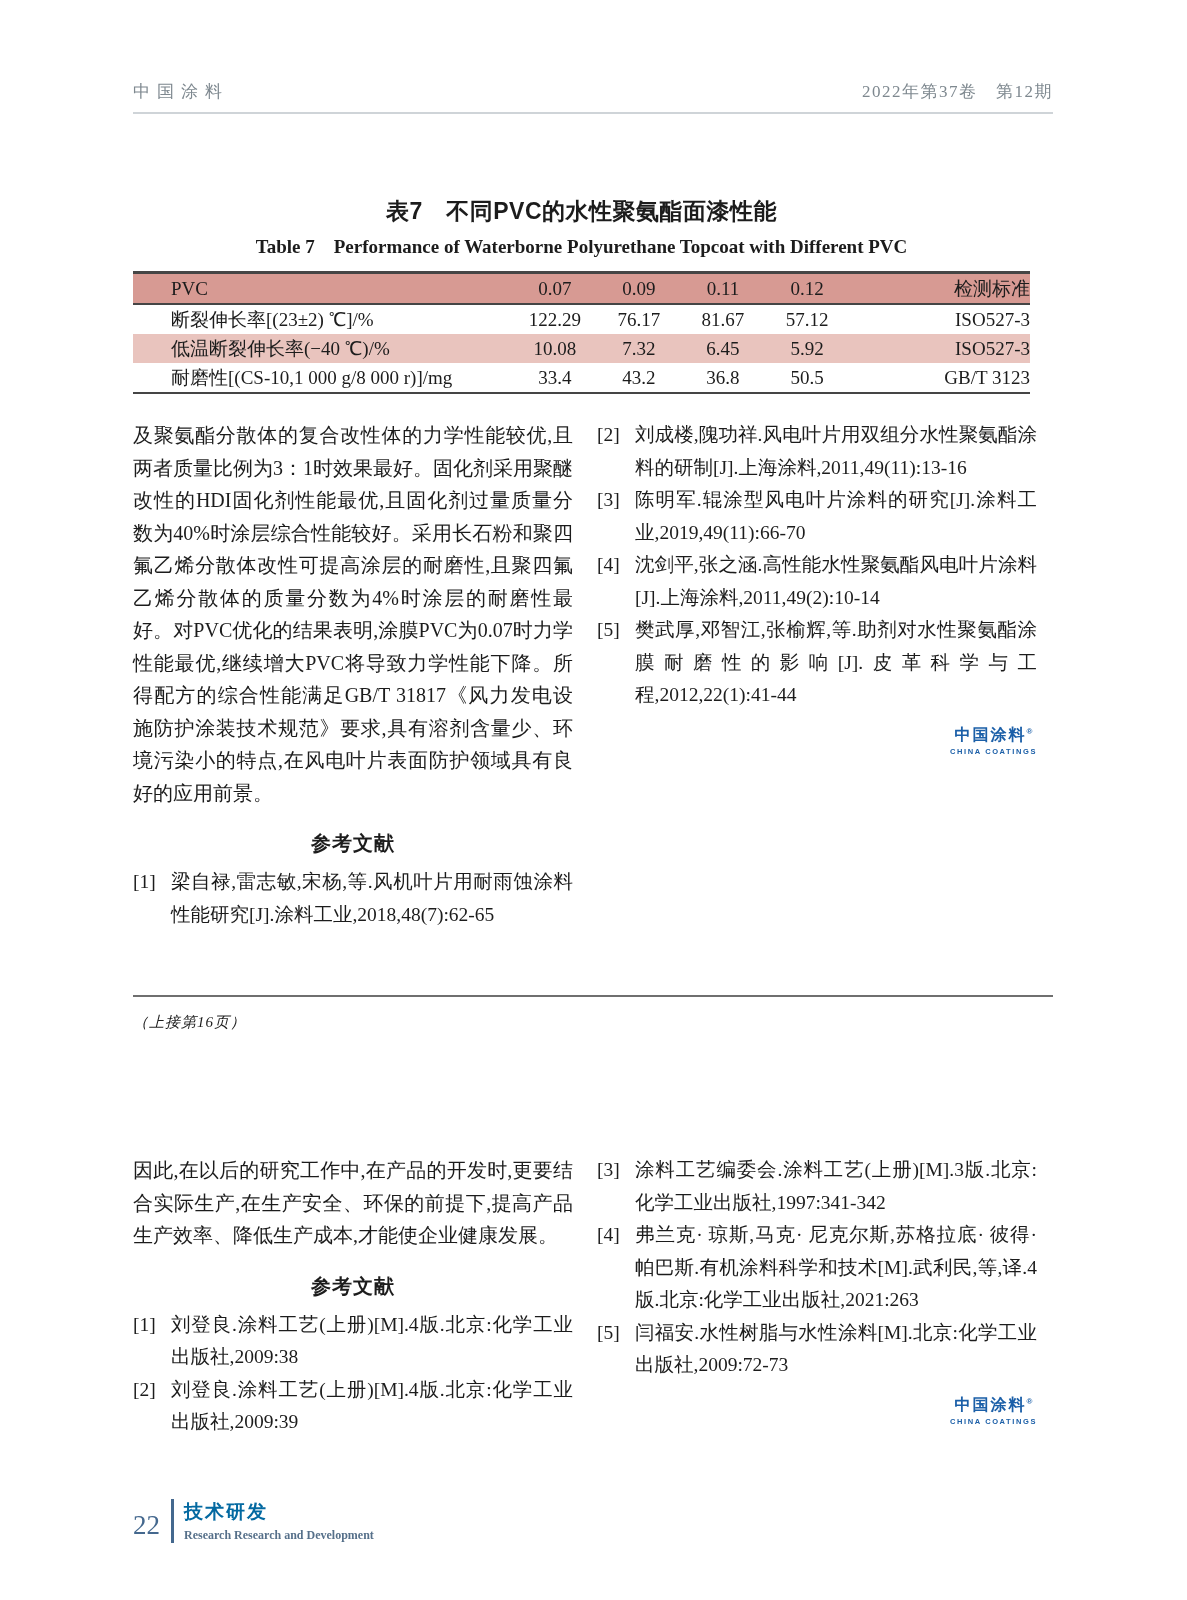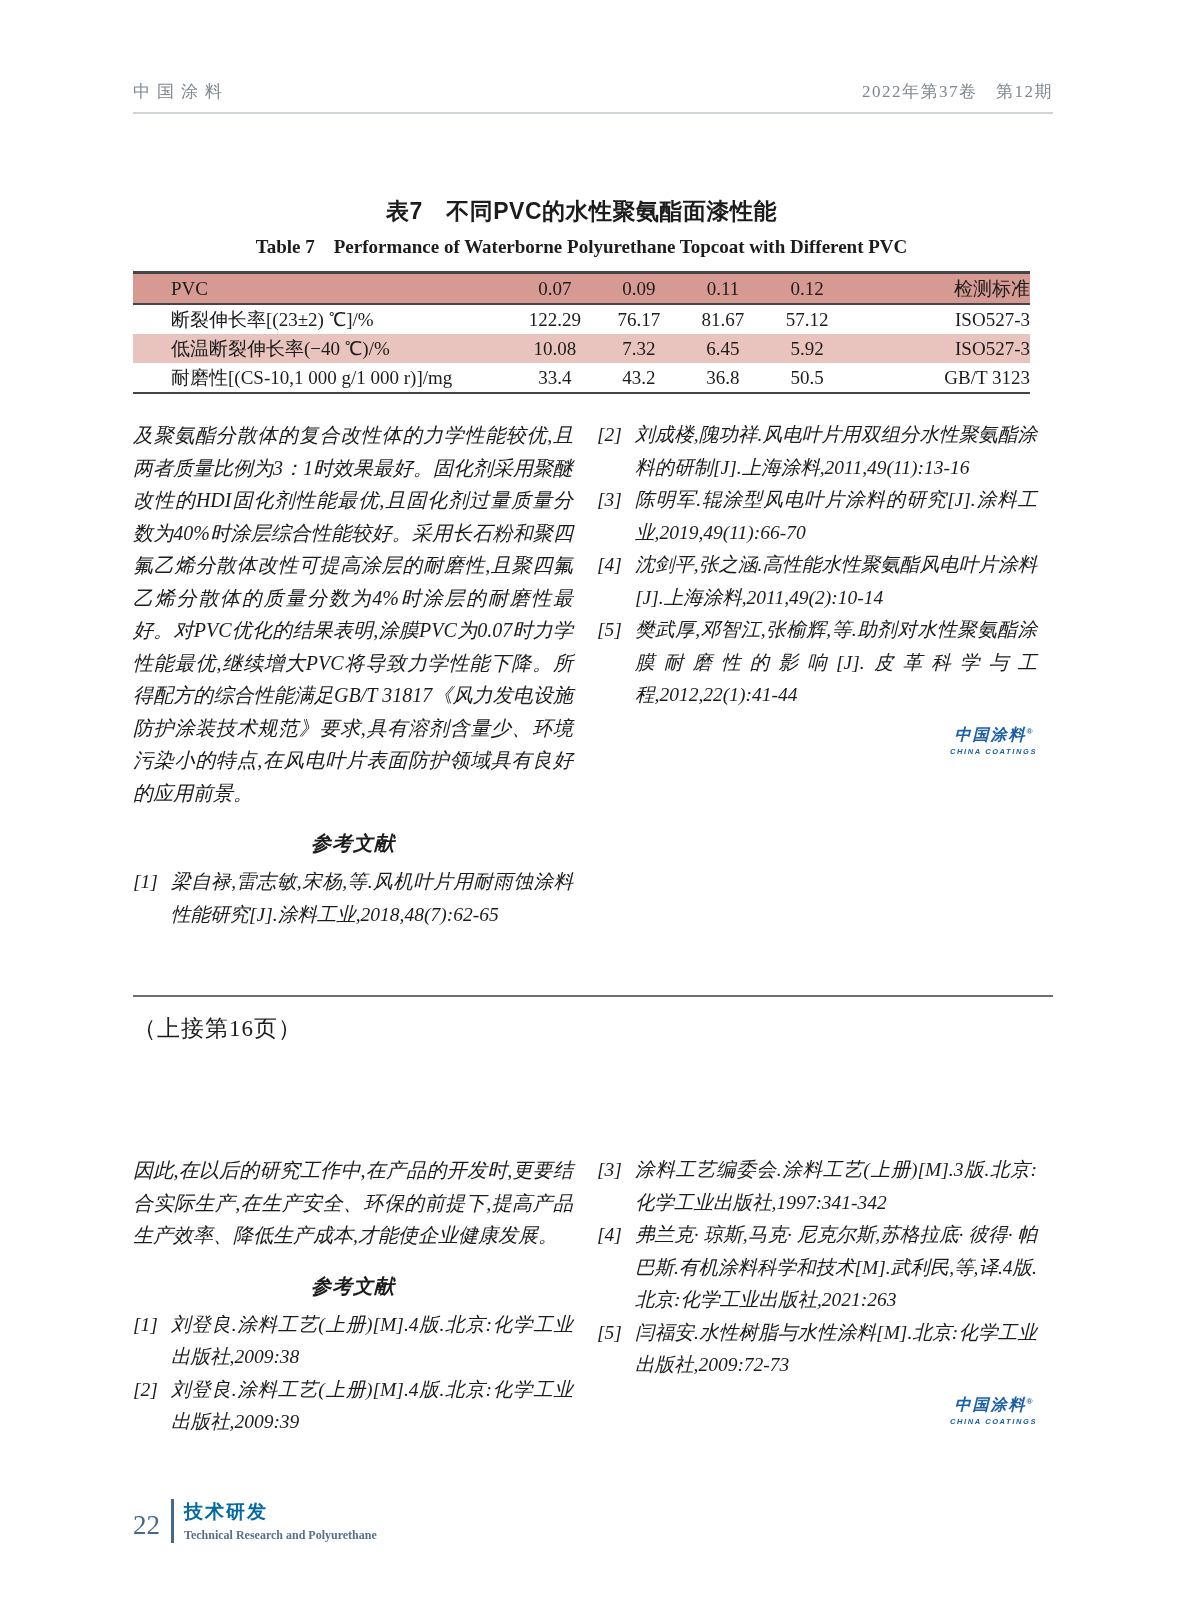--- a/index.html
+++ b/index.html
@@ -114,7 +114,7 @@
             <td class="c-std">ISO527-3</td>
           </tr>
           <tr>
-            <td class="c-label">耐磨性[(CS-10,1 000 g/1 000 r)]/mg</td>
+            <td class="c-label">耐磨性[(CS-10,1 000 g/8 000 r)]/mg</td>
             <td class="c-val">33.4</td>
             <td class="c-val">43.2</td>
             <td class="c-val">36.8</td>

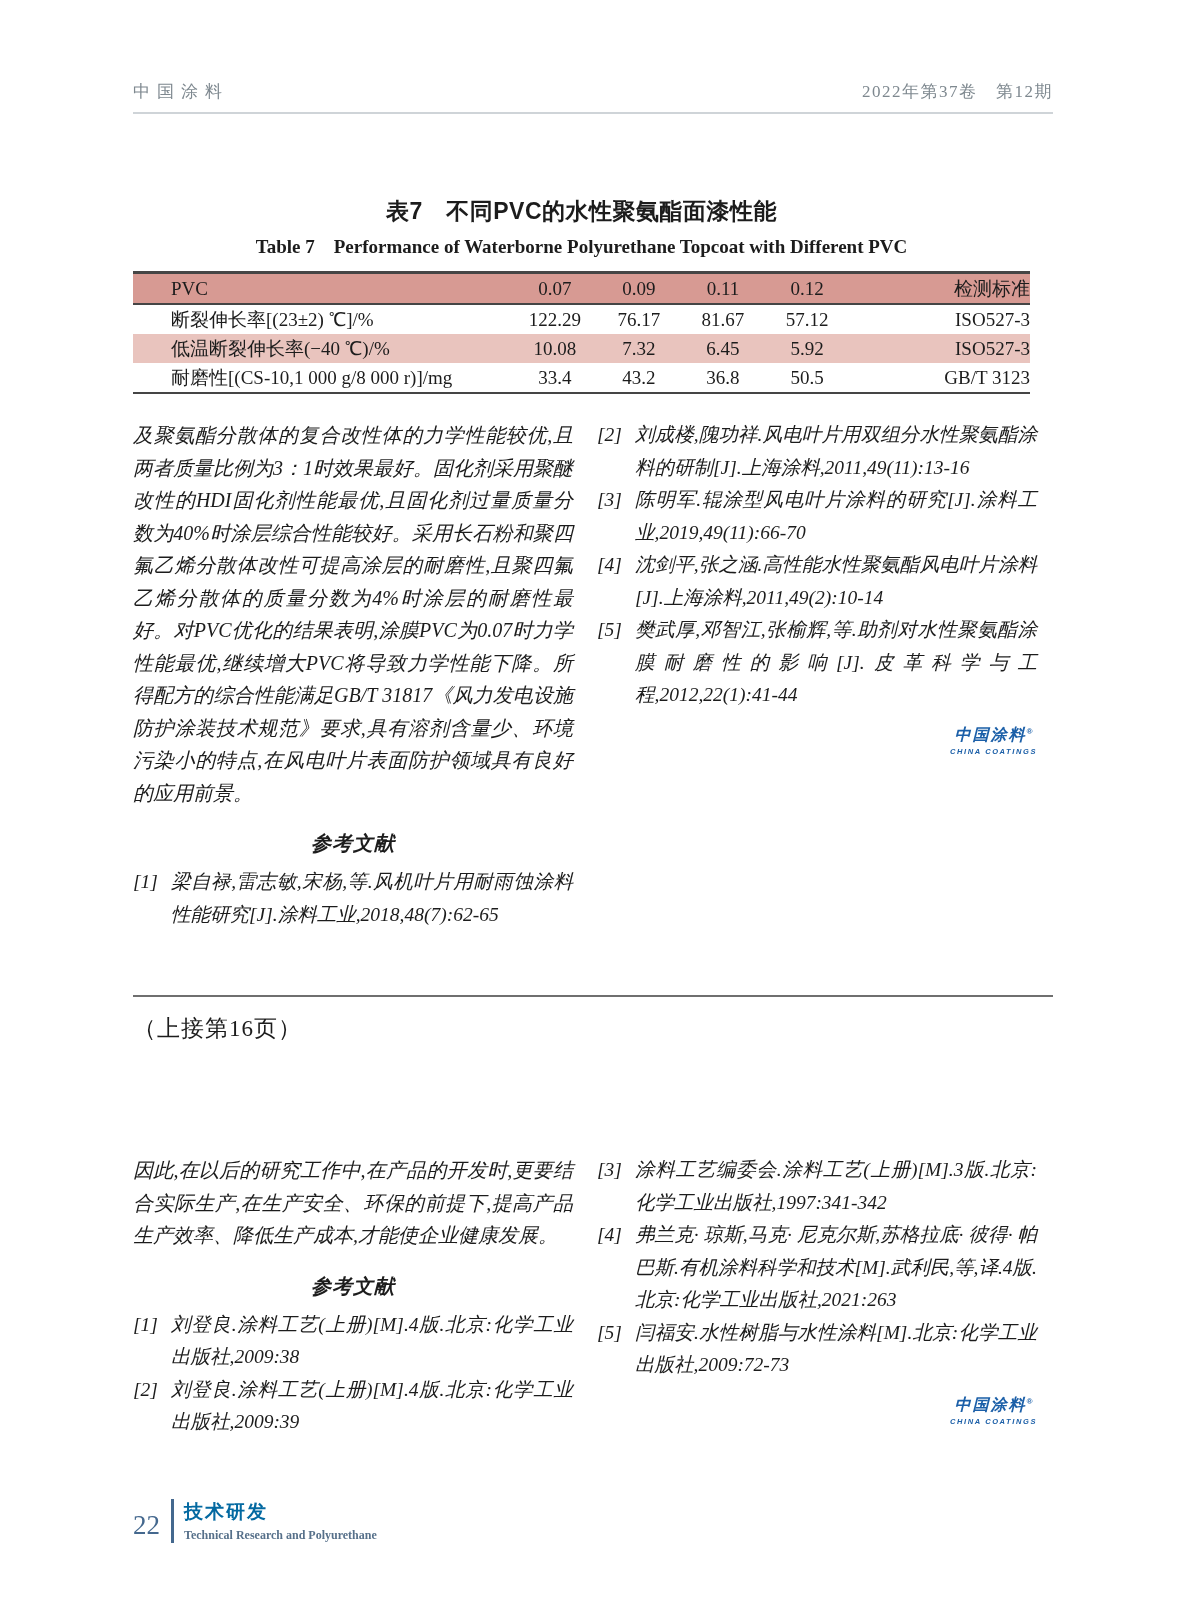--- a/index.html
+++ b/index.html
@@ -36,7 +36,7 @@
   .two-col { position:absolute; left:133px; width:904px; display:flex; gap:24px; }
   .article-1 { top:419px; }
   .article-2 { top:1154px; }
-  .col { width:440px;font-style:italic; }
+  .col { width:440px; }
   .body-text { margin:0; font-size:20px; line-height:32.5px; text-align:justify; }
   .ref-heading {
     text-align:center; font-weight:bold; font-size:20px;

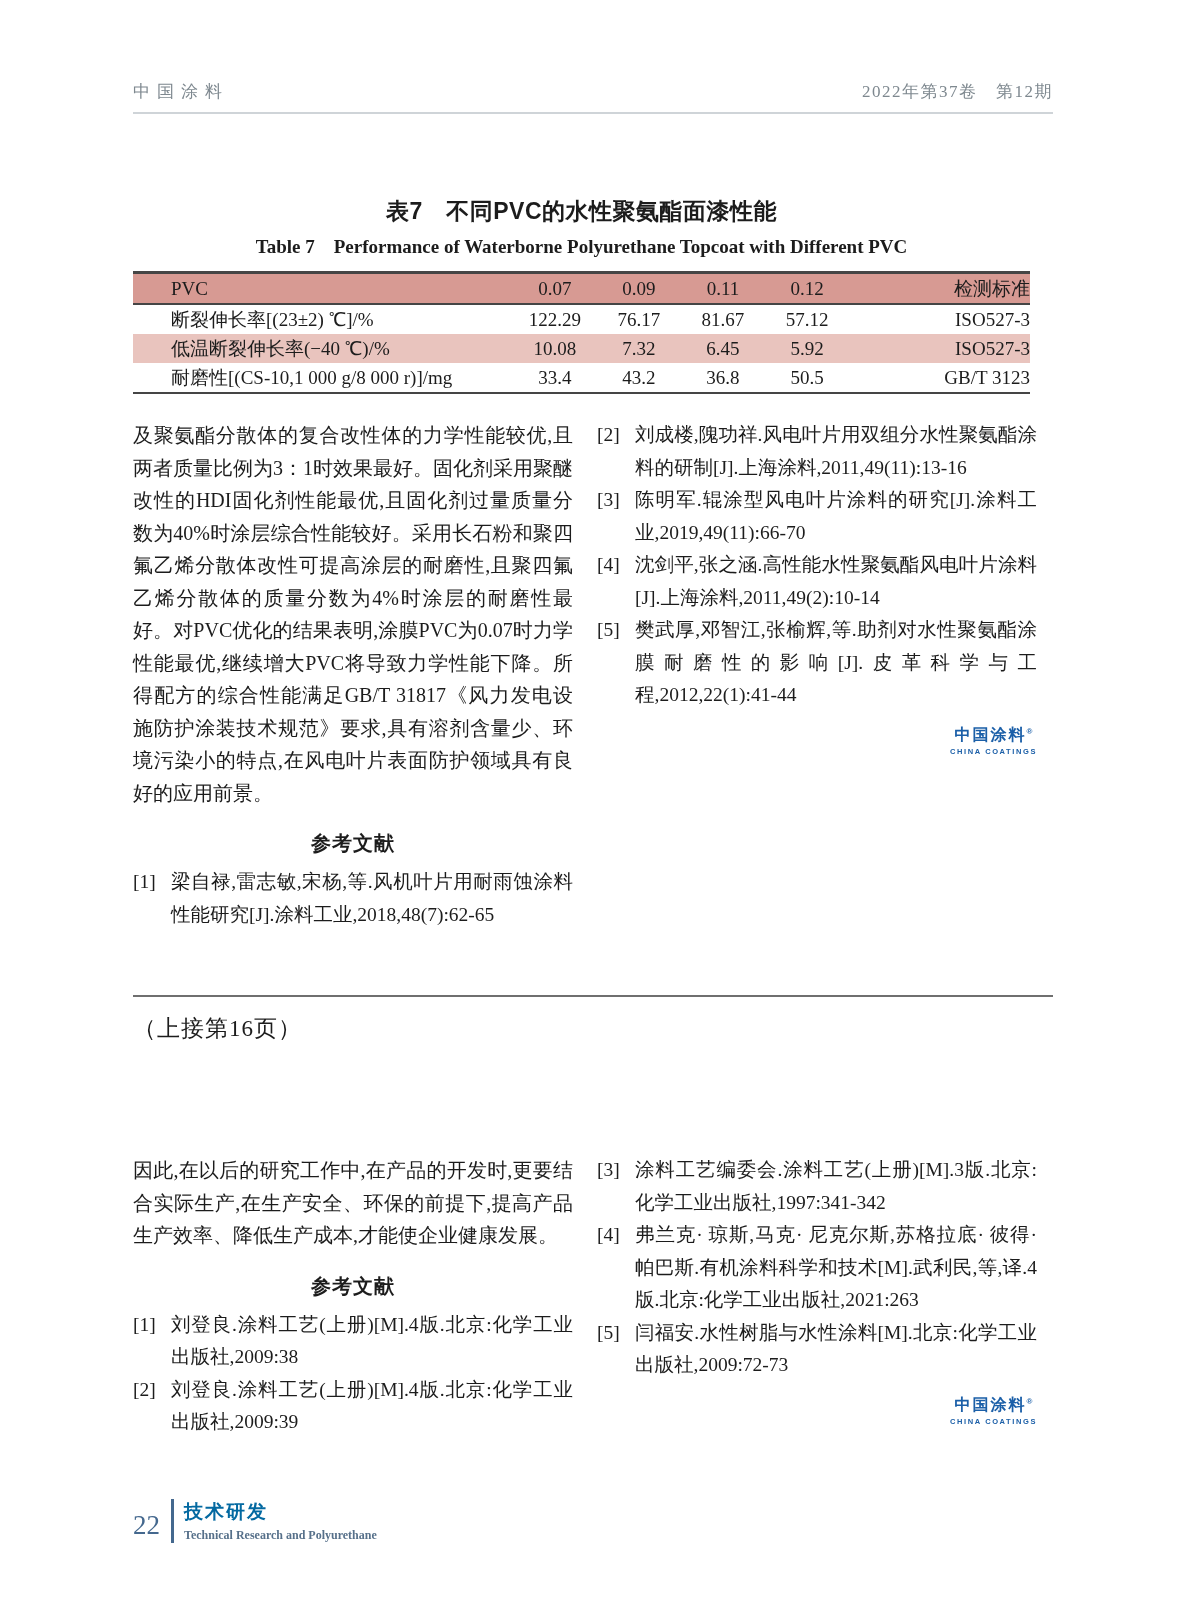--- a/index.html
+++ b/index.html
@@ -61,7 +61,7 @@
   }
   
   .section-divider { position:absolute; top:995px; left:133px; width:920px; border-top:2px solid #6f6f6f; }
-  .continuation { position:absolute; top:1013px; left:133px; font-size:23px; letter-spacing:1px; }
+  .continuation { position:absolute; top:1013px; left:133px; font-size:15px; letter-spacing:1px;font-style:italic; }
   
   .footer { position:absolute; top:1499px; left:133px; display:flex; align-items:center; }
   .footer-num { font-size:27px; color:#44688e; margin-right:11px; margin-top:8px; }

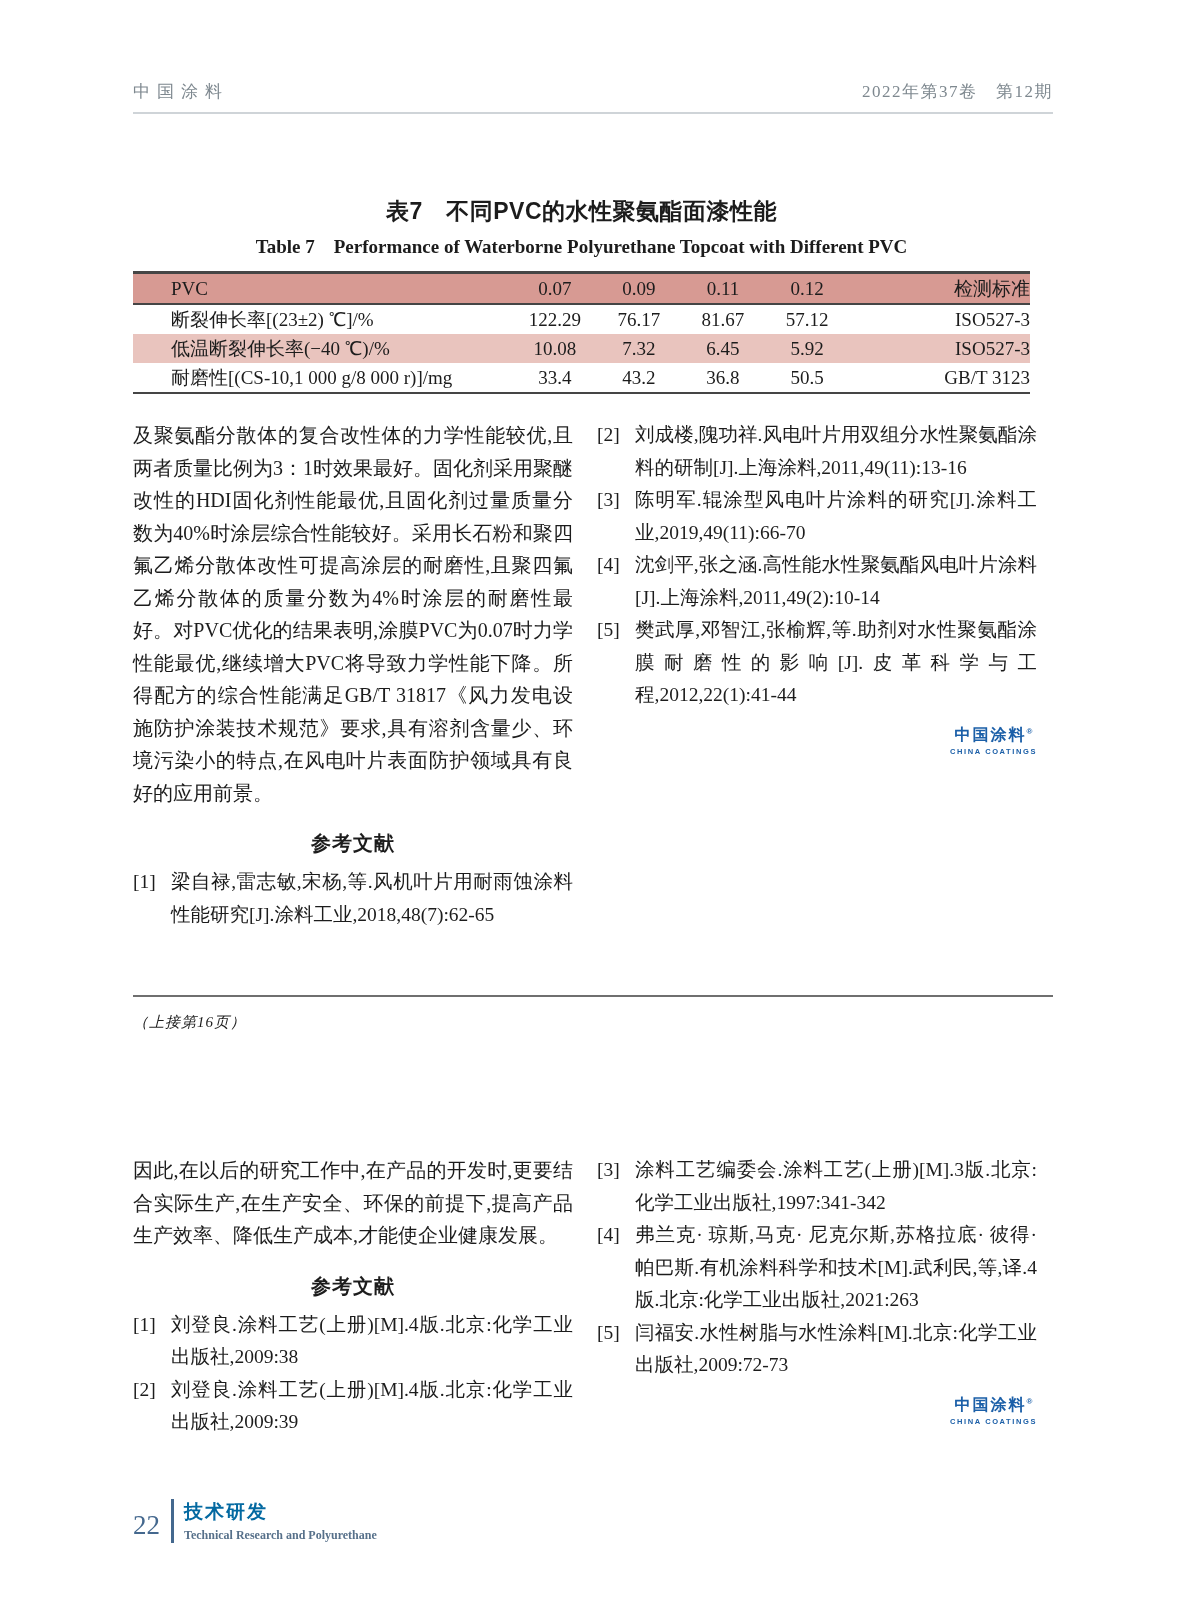--- a/index.html
+++ b/index.html
@@ -222,7 +222,7 @@
     <span class="footer-bar"></span>
     <span>
       <div class="footer-cn">技术研发</div>
-      <div class="footer-en">Technical Research and Polyurethane</div>
+      <div class="footer-en">Research Research and Development</div>
     </span>
   </div>
 

